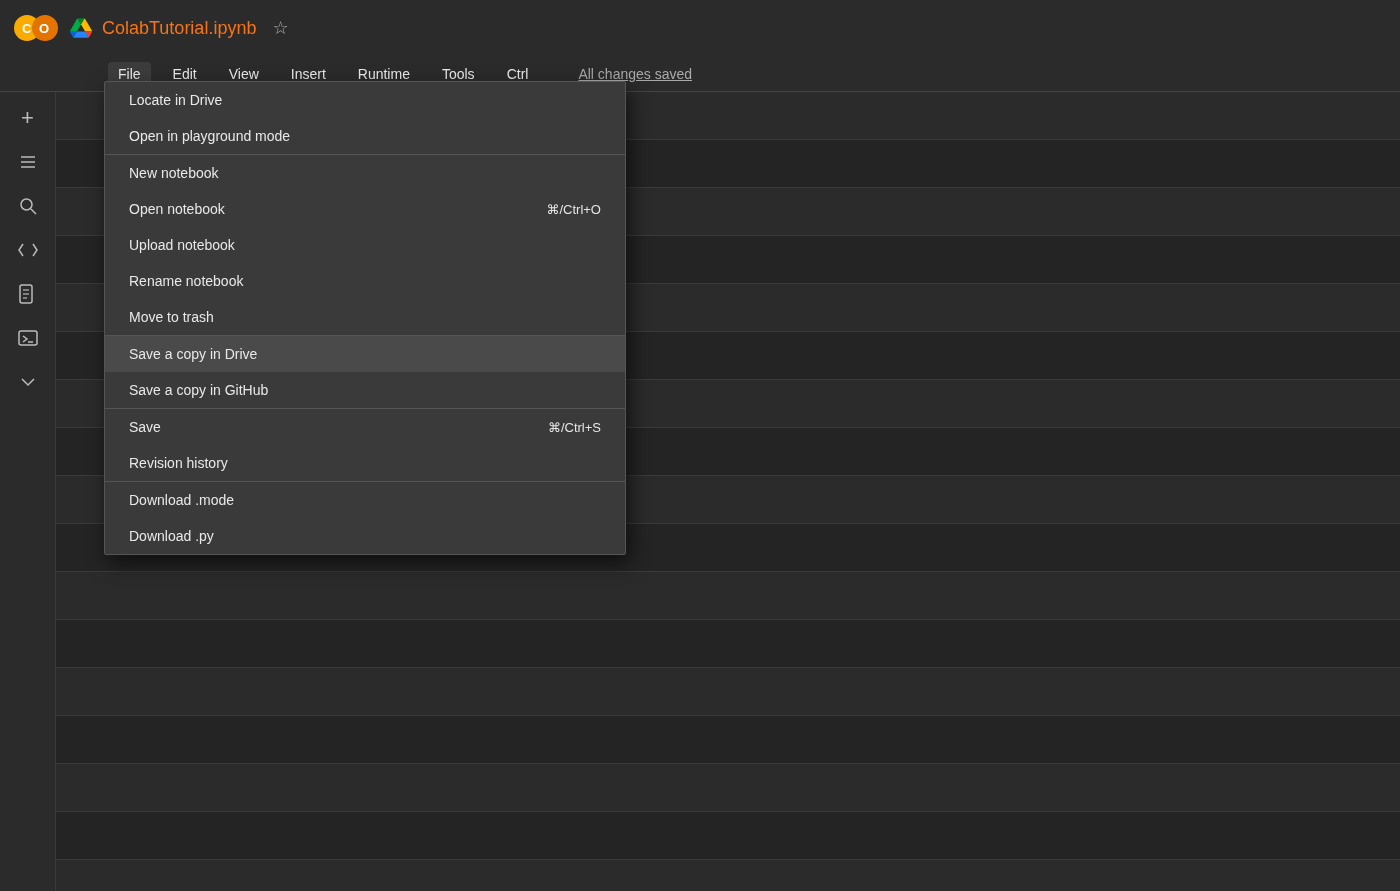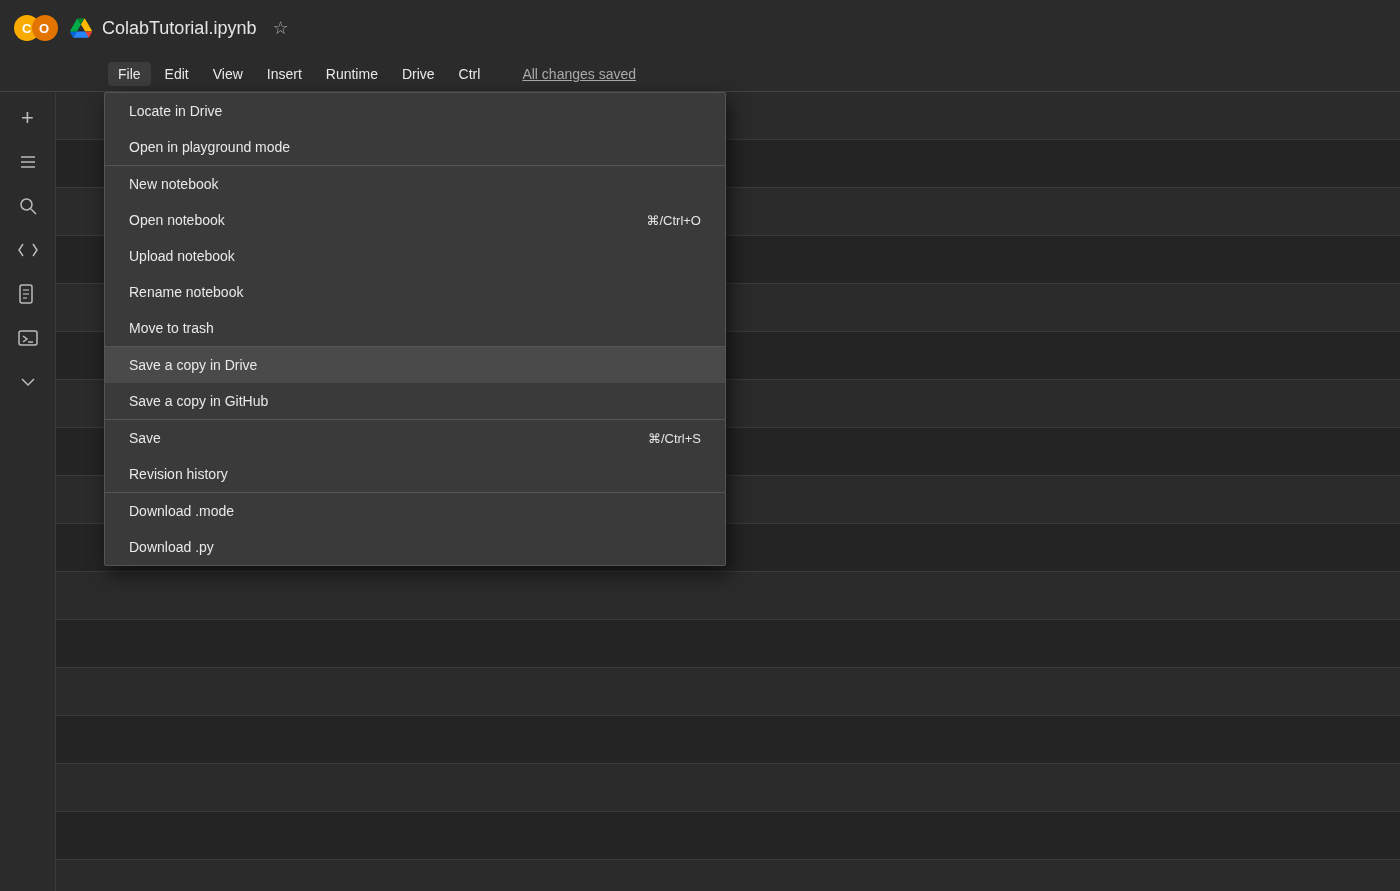--- a/index.html
+++ b/index.html
@@ -43,7 +43,7 @@
     }
 
     .file-title {
-      color: #e5e5e5;
+      color: #f97316;
       font-size: 18px;
       font-weight: 400;
     }

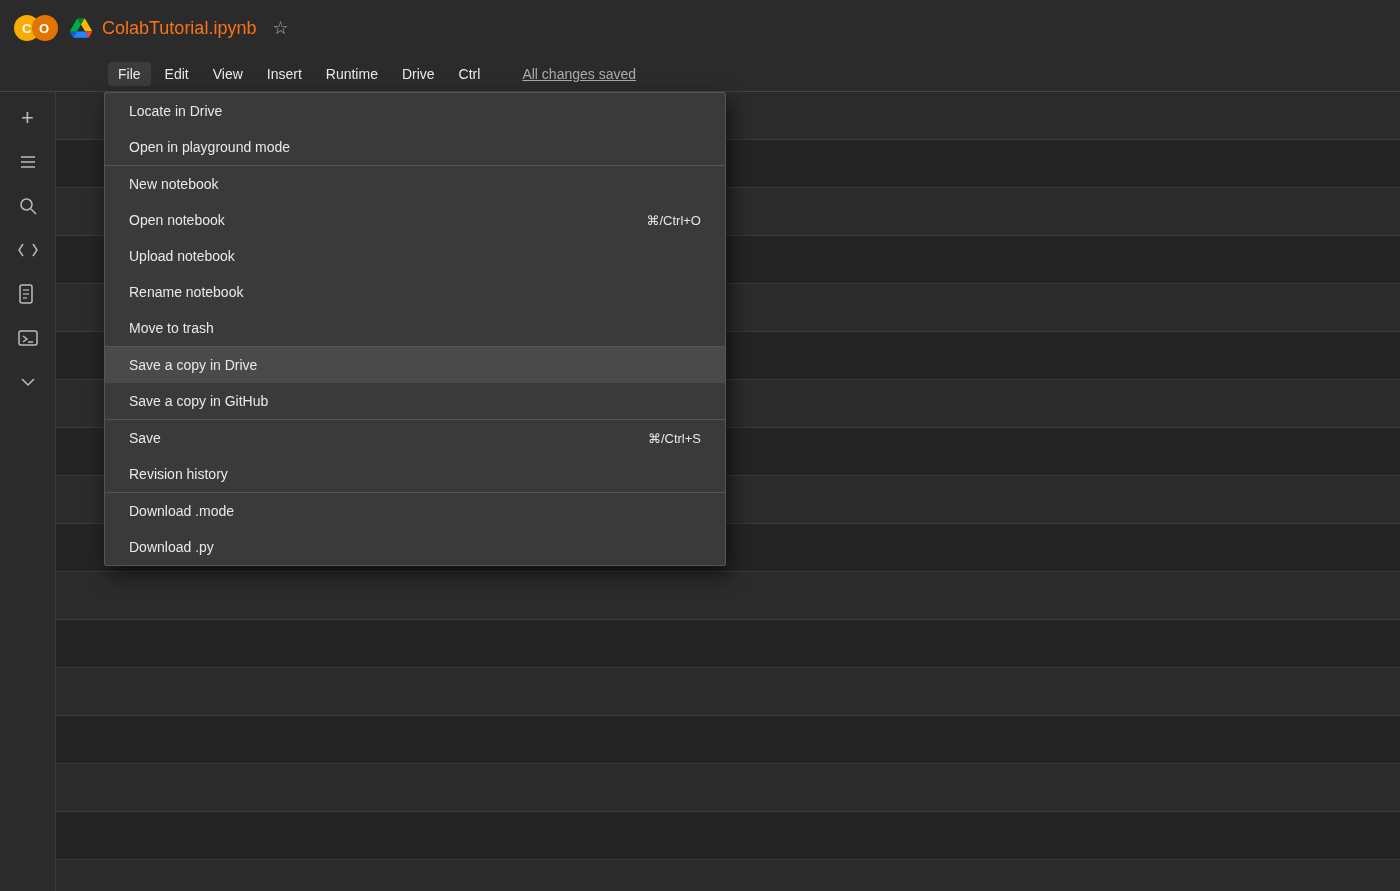--- a/index.html
+++ b/index.html
@@ -62,7 +62,7 @@
       height: 36px;
       background: #2b2b2b;
       padding: 0 108px;
-      gap: 4px;
+      gap: 12px;
       border-bottom: 1px solid #444;
     }
 

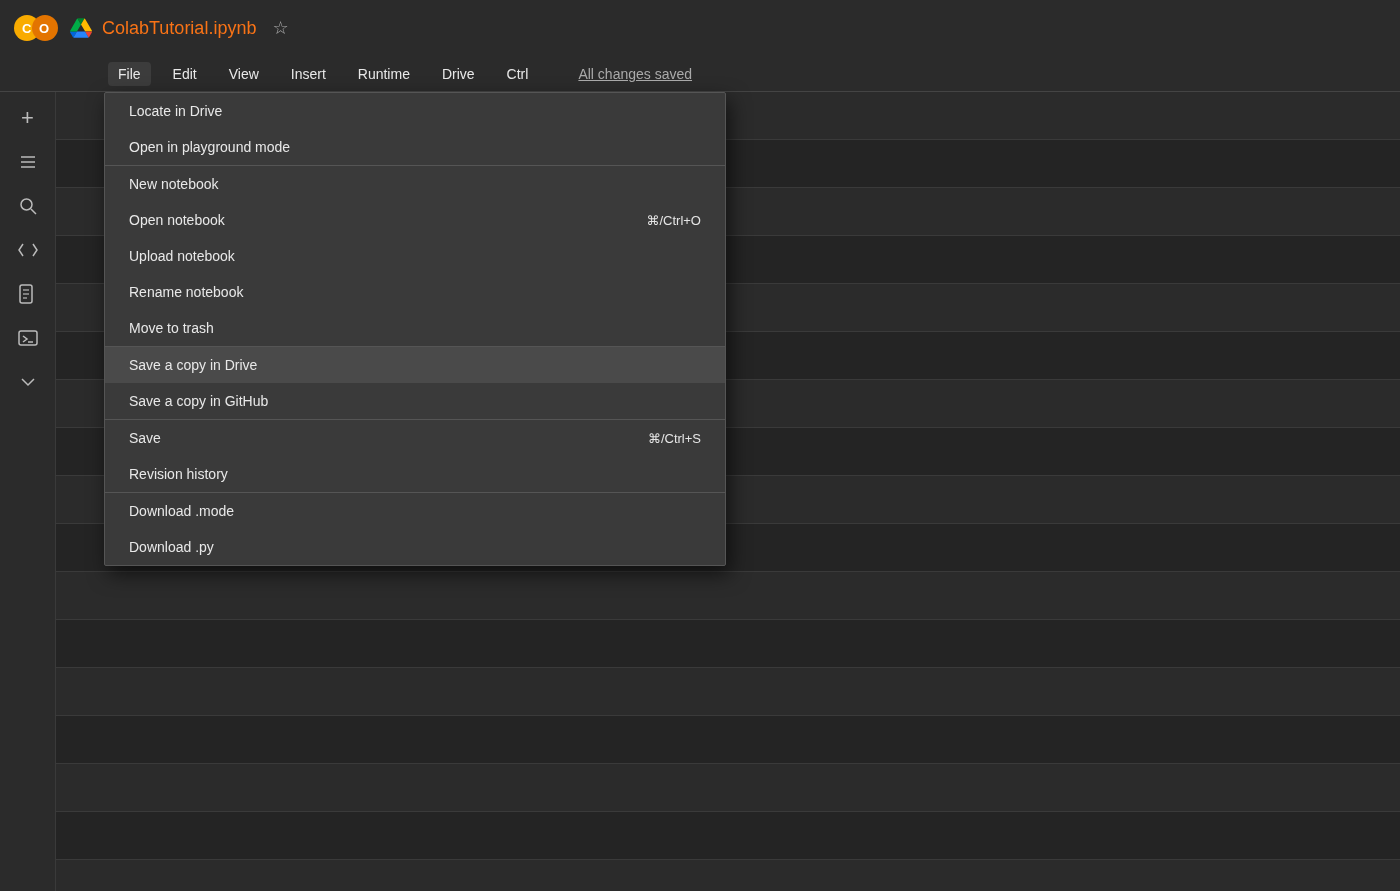--- a/index.html
+++ b/index.html
@@ -216,7 +216,7 @@
   <div class="menu-item">View</div>
   <div class="menu-item">Insert</div>
   <div class="menu-item">Runtime</div>
-  <div class="menu-item">Drive</div>
+  <div class="menu-item">Tools</div>
   <div class="menu-item">Ctrl</div>
   <span class="all-changes-saved">All changes saved</span>
 </div>

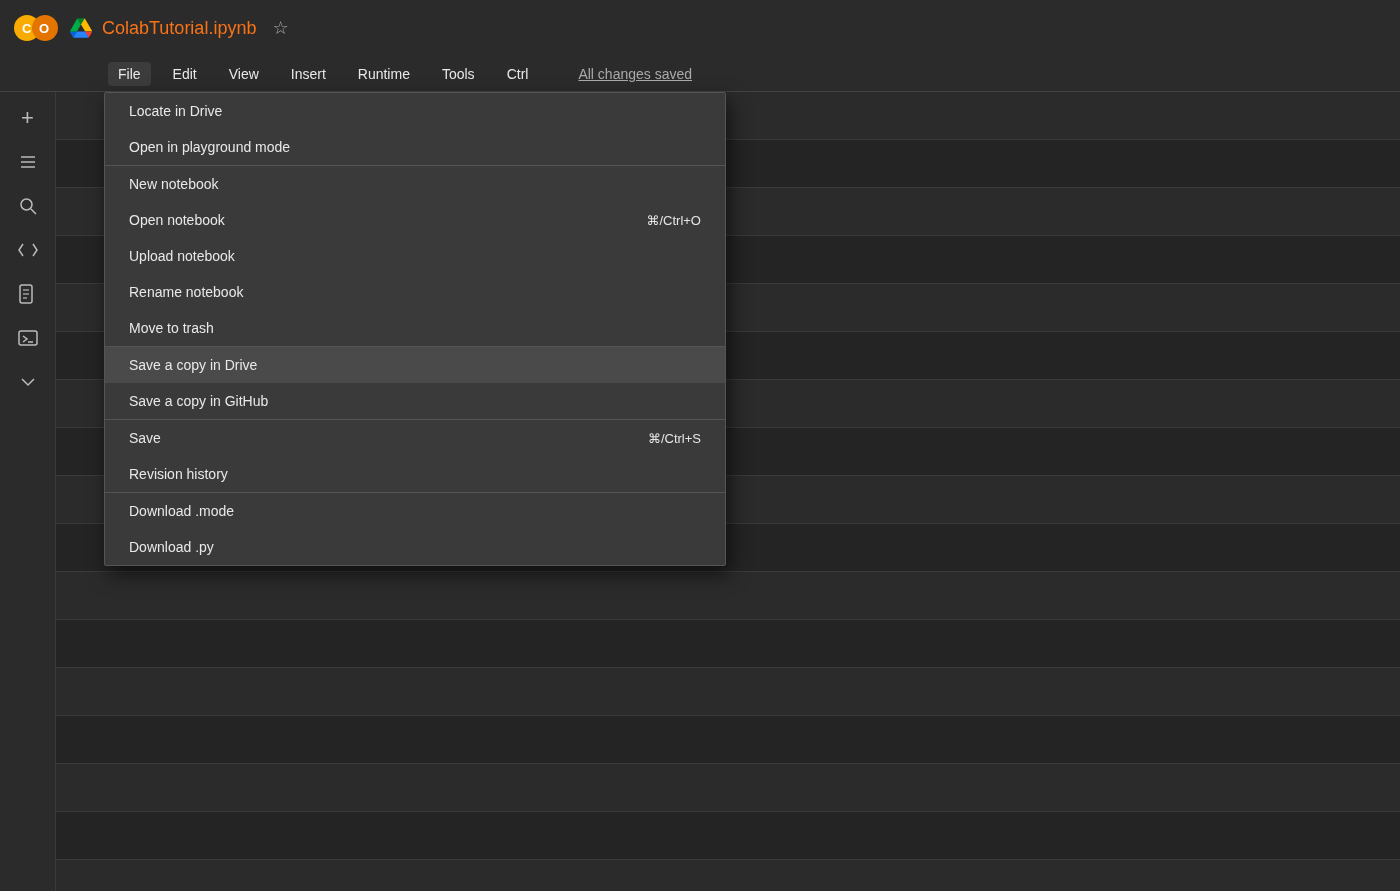--- a/index.html
+++ b/index.html
@@ -173,9 +173,9 @@
     
     .file-dropdown-positioned {
       position: fixed;
-      top: 92px;
+      top: 81px;
       left: 104px;
-      width: 622px;
+      width: 522px;
       background: #3a3a3a;
       border: 1px solid #555;
       border-radius: 2px;

